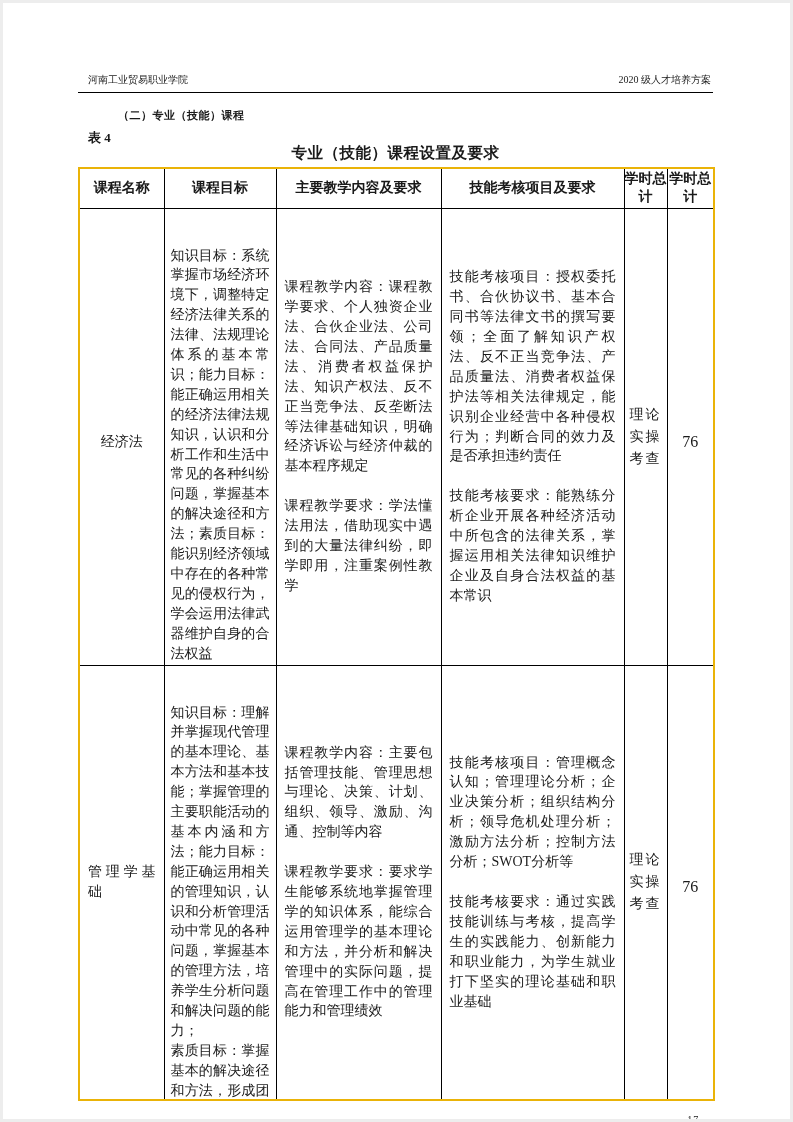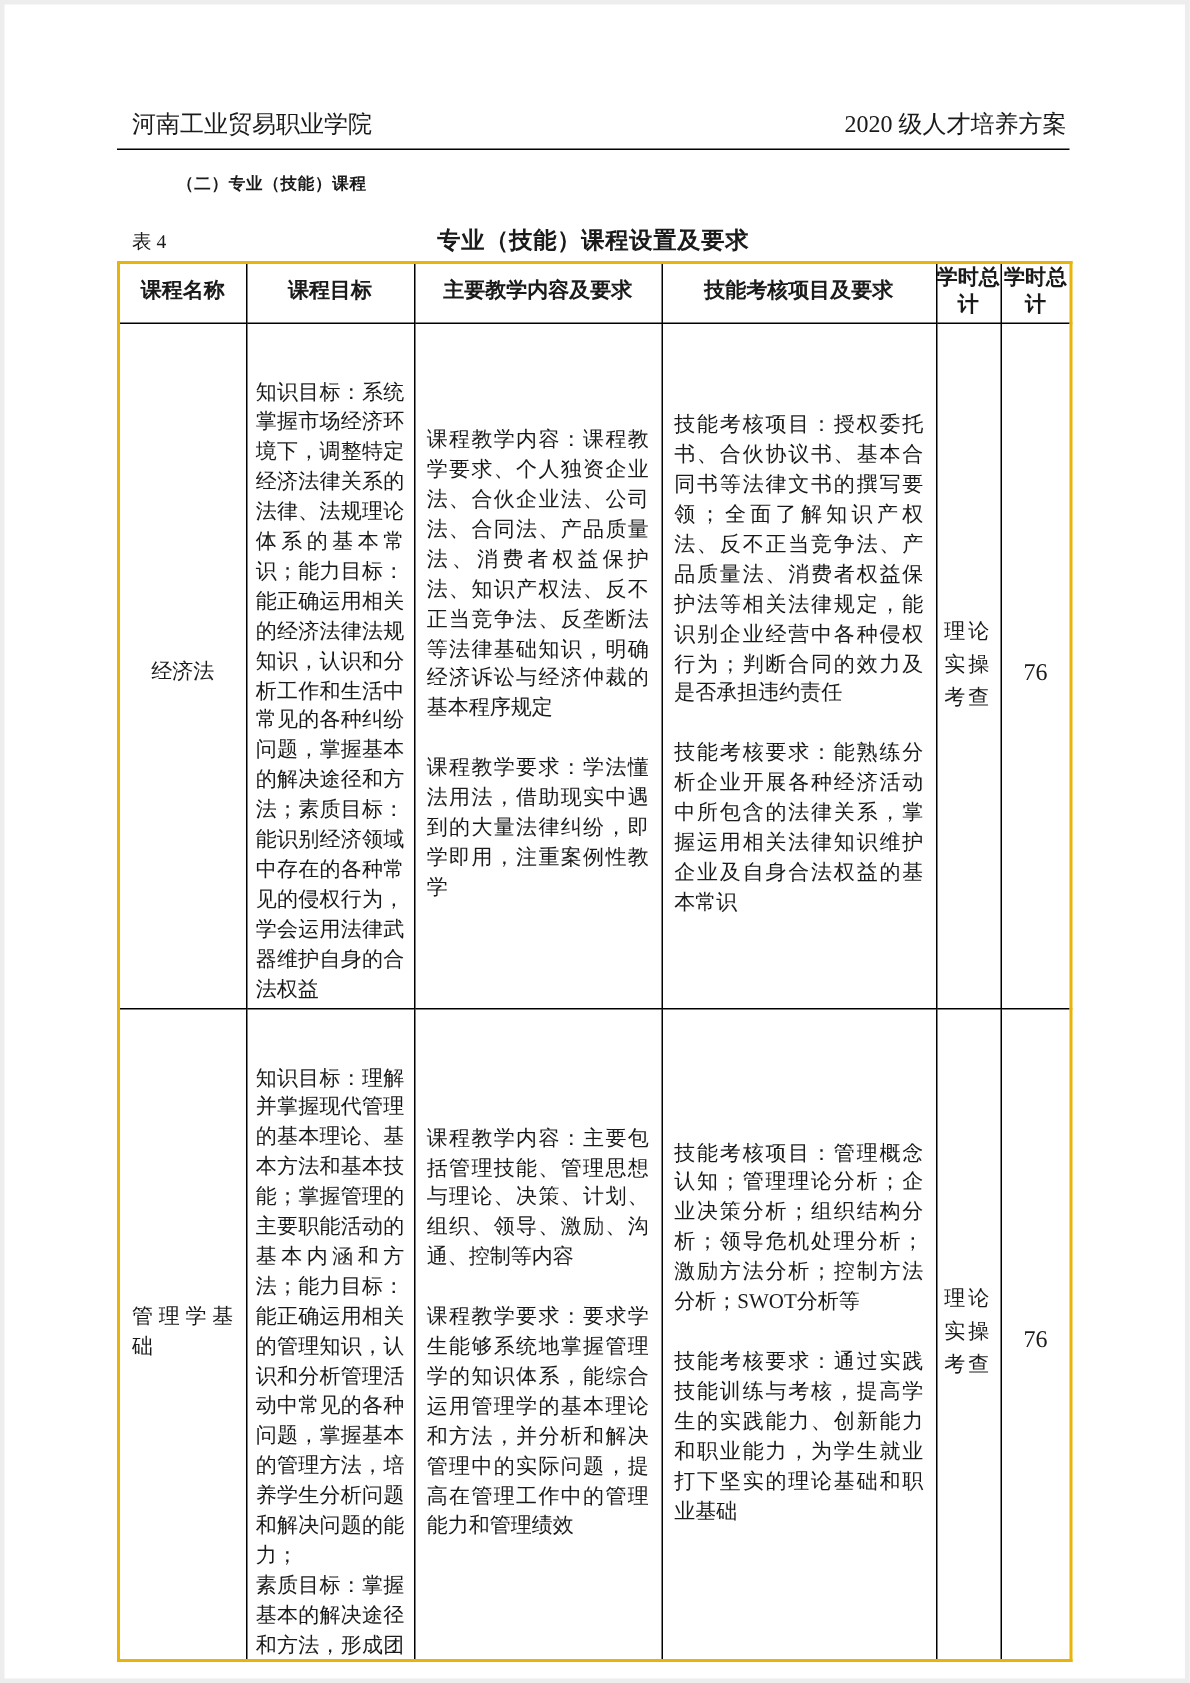--- a/index.html
+++ b/index.html
@@ -14,7 +14,7 @@
   .doc-header {
     display:flex; justify-content:space-between; align-items:flex-start;
     padding:0 2px 5px 10px; border-bottom:1px solid #000;
-    font-size:16px;
+    font-size:10px;
   }
   .section-heading {
     margin:15px 0 0 40px; font-weight:bold; font-size:11px; letter-spacing:0.5px;

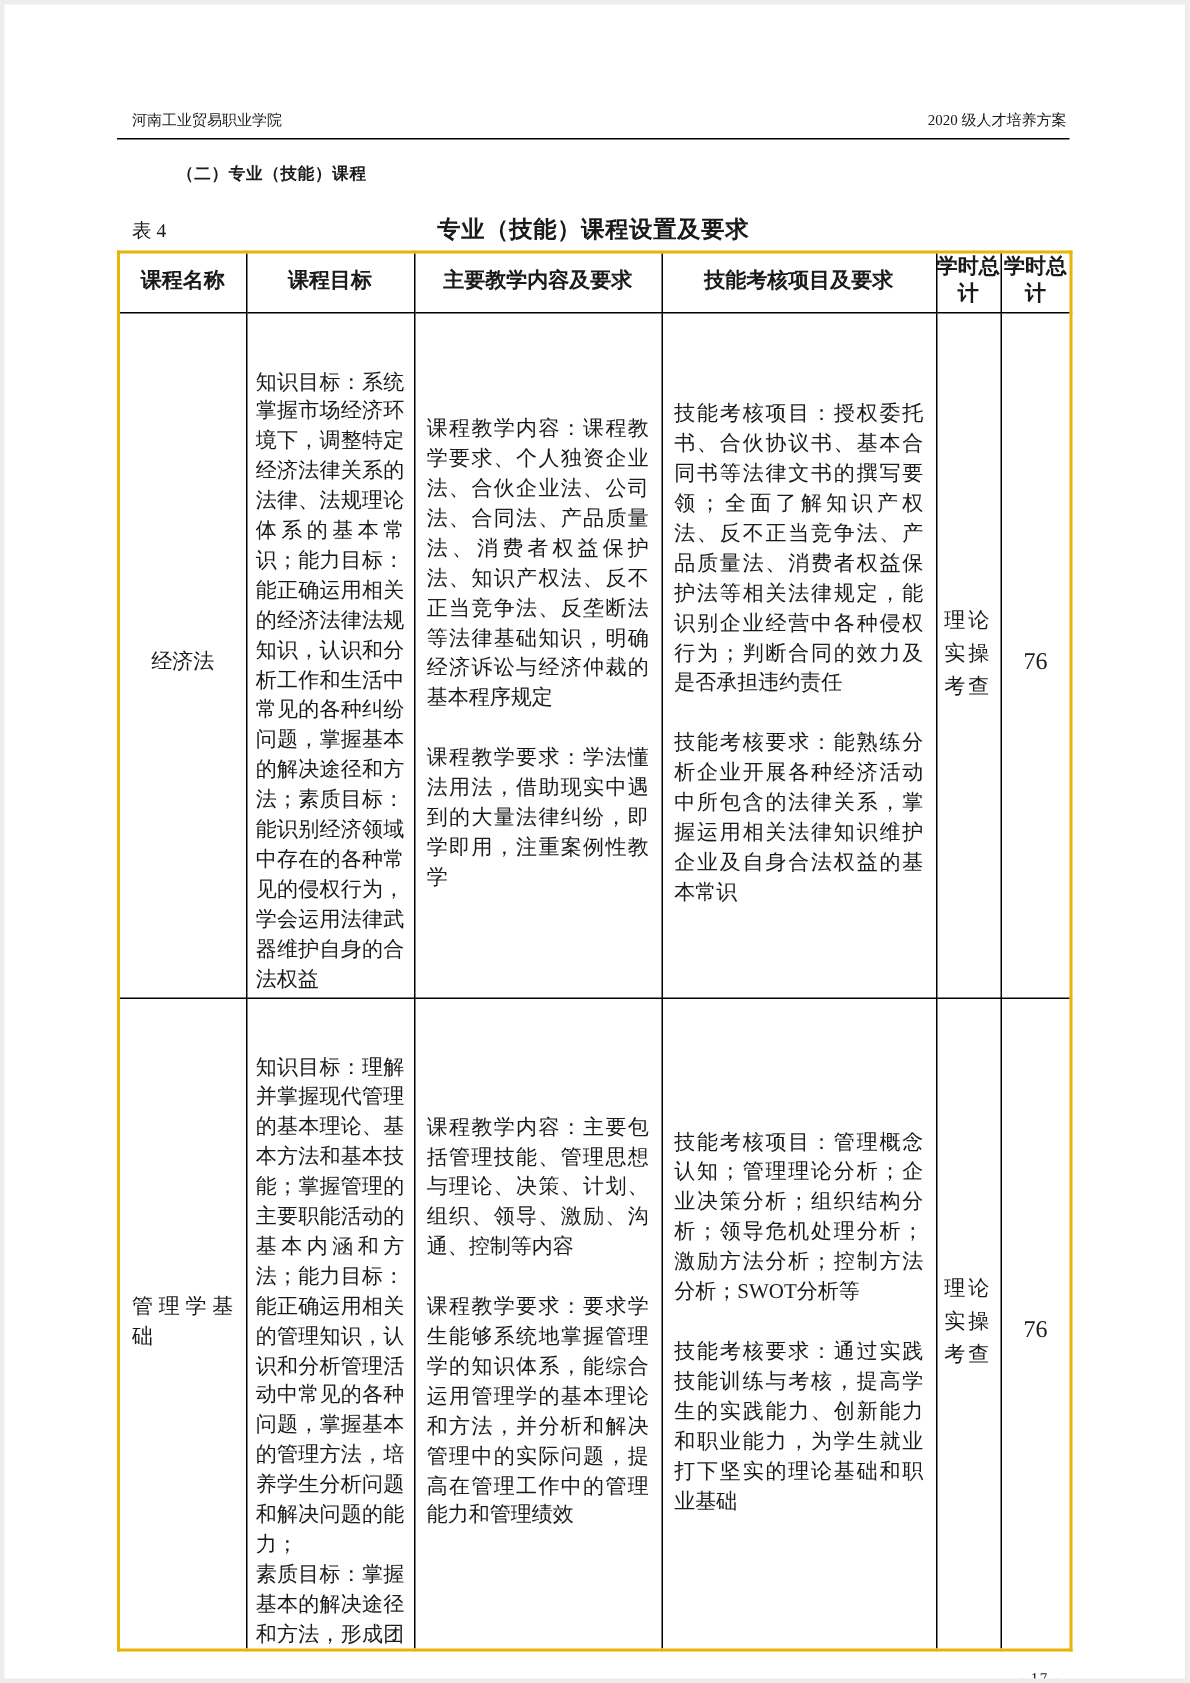--- a/index.html
+++ b/index.html
@@ -20,7 +20,7 @@
     margin:15px 0 0 40px; font-weight:bold; font-size:11px; letter-spacing:0.5px;
   }
   .caption-row { position:relative; margin-top:19px; height:22px; }
-  .caption-label { position:absolute; left:10px; bottom:1px; font-size:13px; }
+  .caption-label { position:absolute; left:10px; bottom:17px; font-size:13px;font-weight:bold; }
   .caption-title {
     position:absolute; left:0; right:0; bottom:0; text-align:center;
     font-weight:bold; font-size:15.5px; letter-spacing:0.5px;margin-top:30px;

